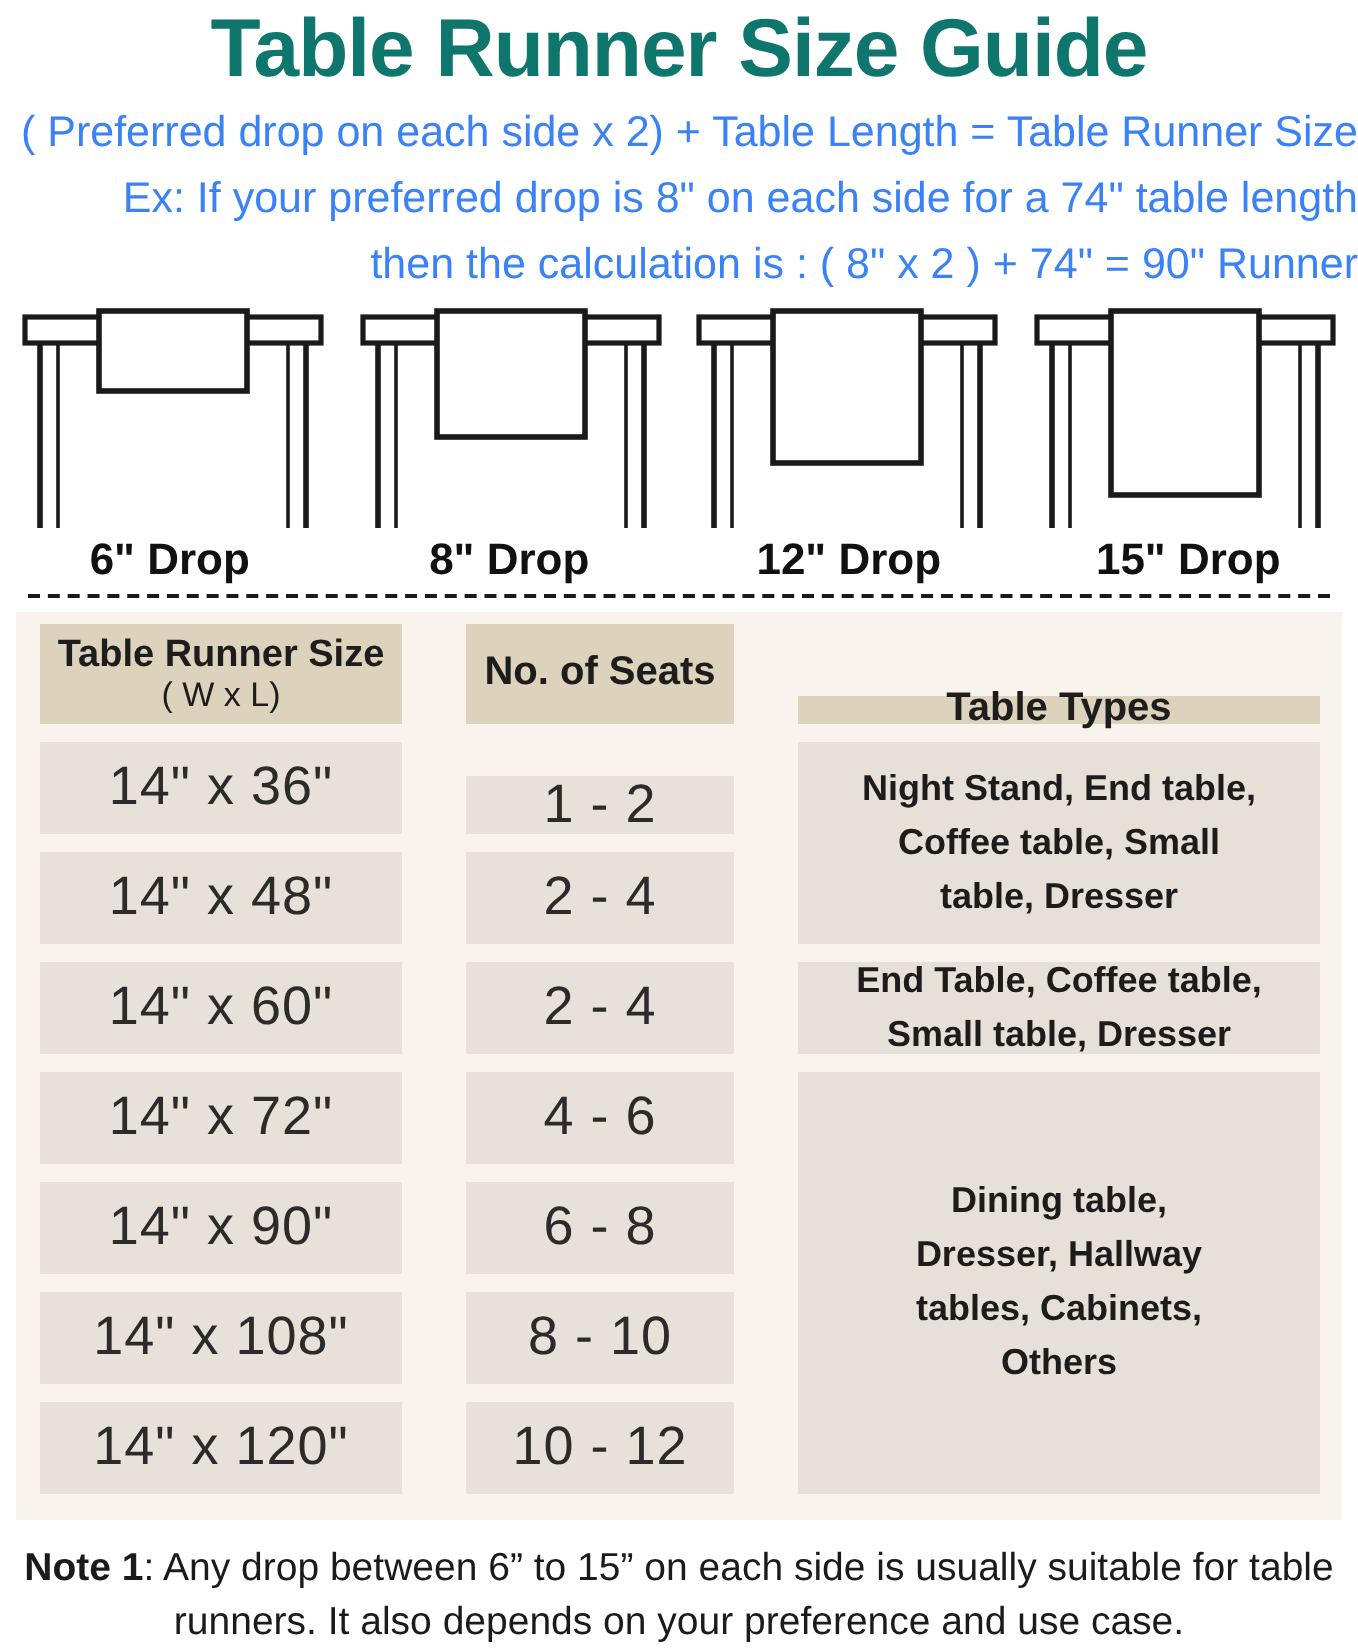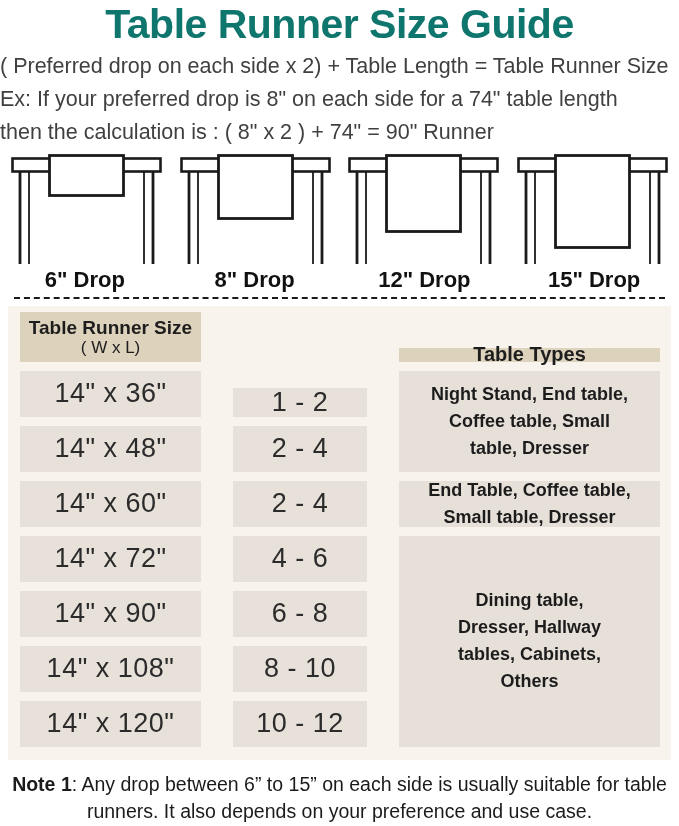--- a/index.html
+++ b/index.html
@@ -23,11 +23,11 @@
     color: #0f766e;
   }
   .sub {
-    text-align: left;
+    text-align: right;
     font-size: 21.5px;
     line-height: 1.3;
     margin-top: 5px;
-    color: #404040;
+    color: #3b82f6;
   }
   .illus-row {
     display: flex;

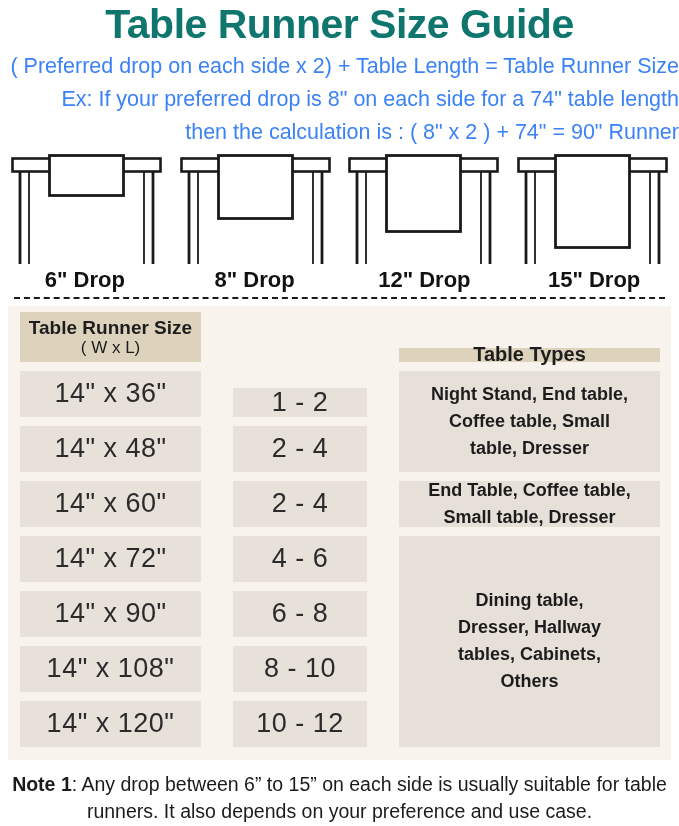--- a/index.html
+++ b/index.html
@@ -181,6 +181,7 @@
         <span>Table Runner Size</span>
         <span class="h2line">( W x L)</span>
       </div>
+      <div class="cell hcell col2">No. of Seats</div>
       <div class="cell hcell col3">Table Types</div>
 
       <div class="cell tcell span-b">End Table, Coffee table,

